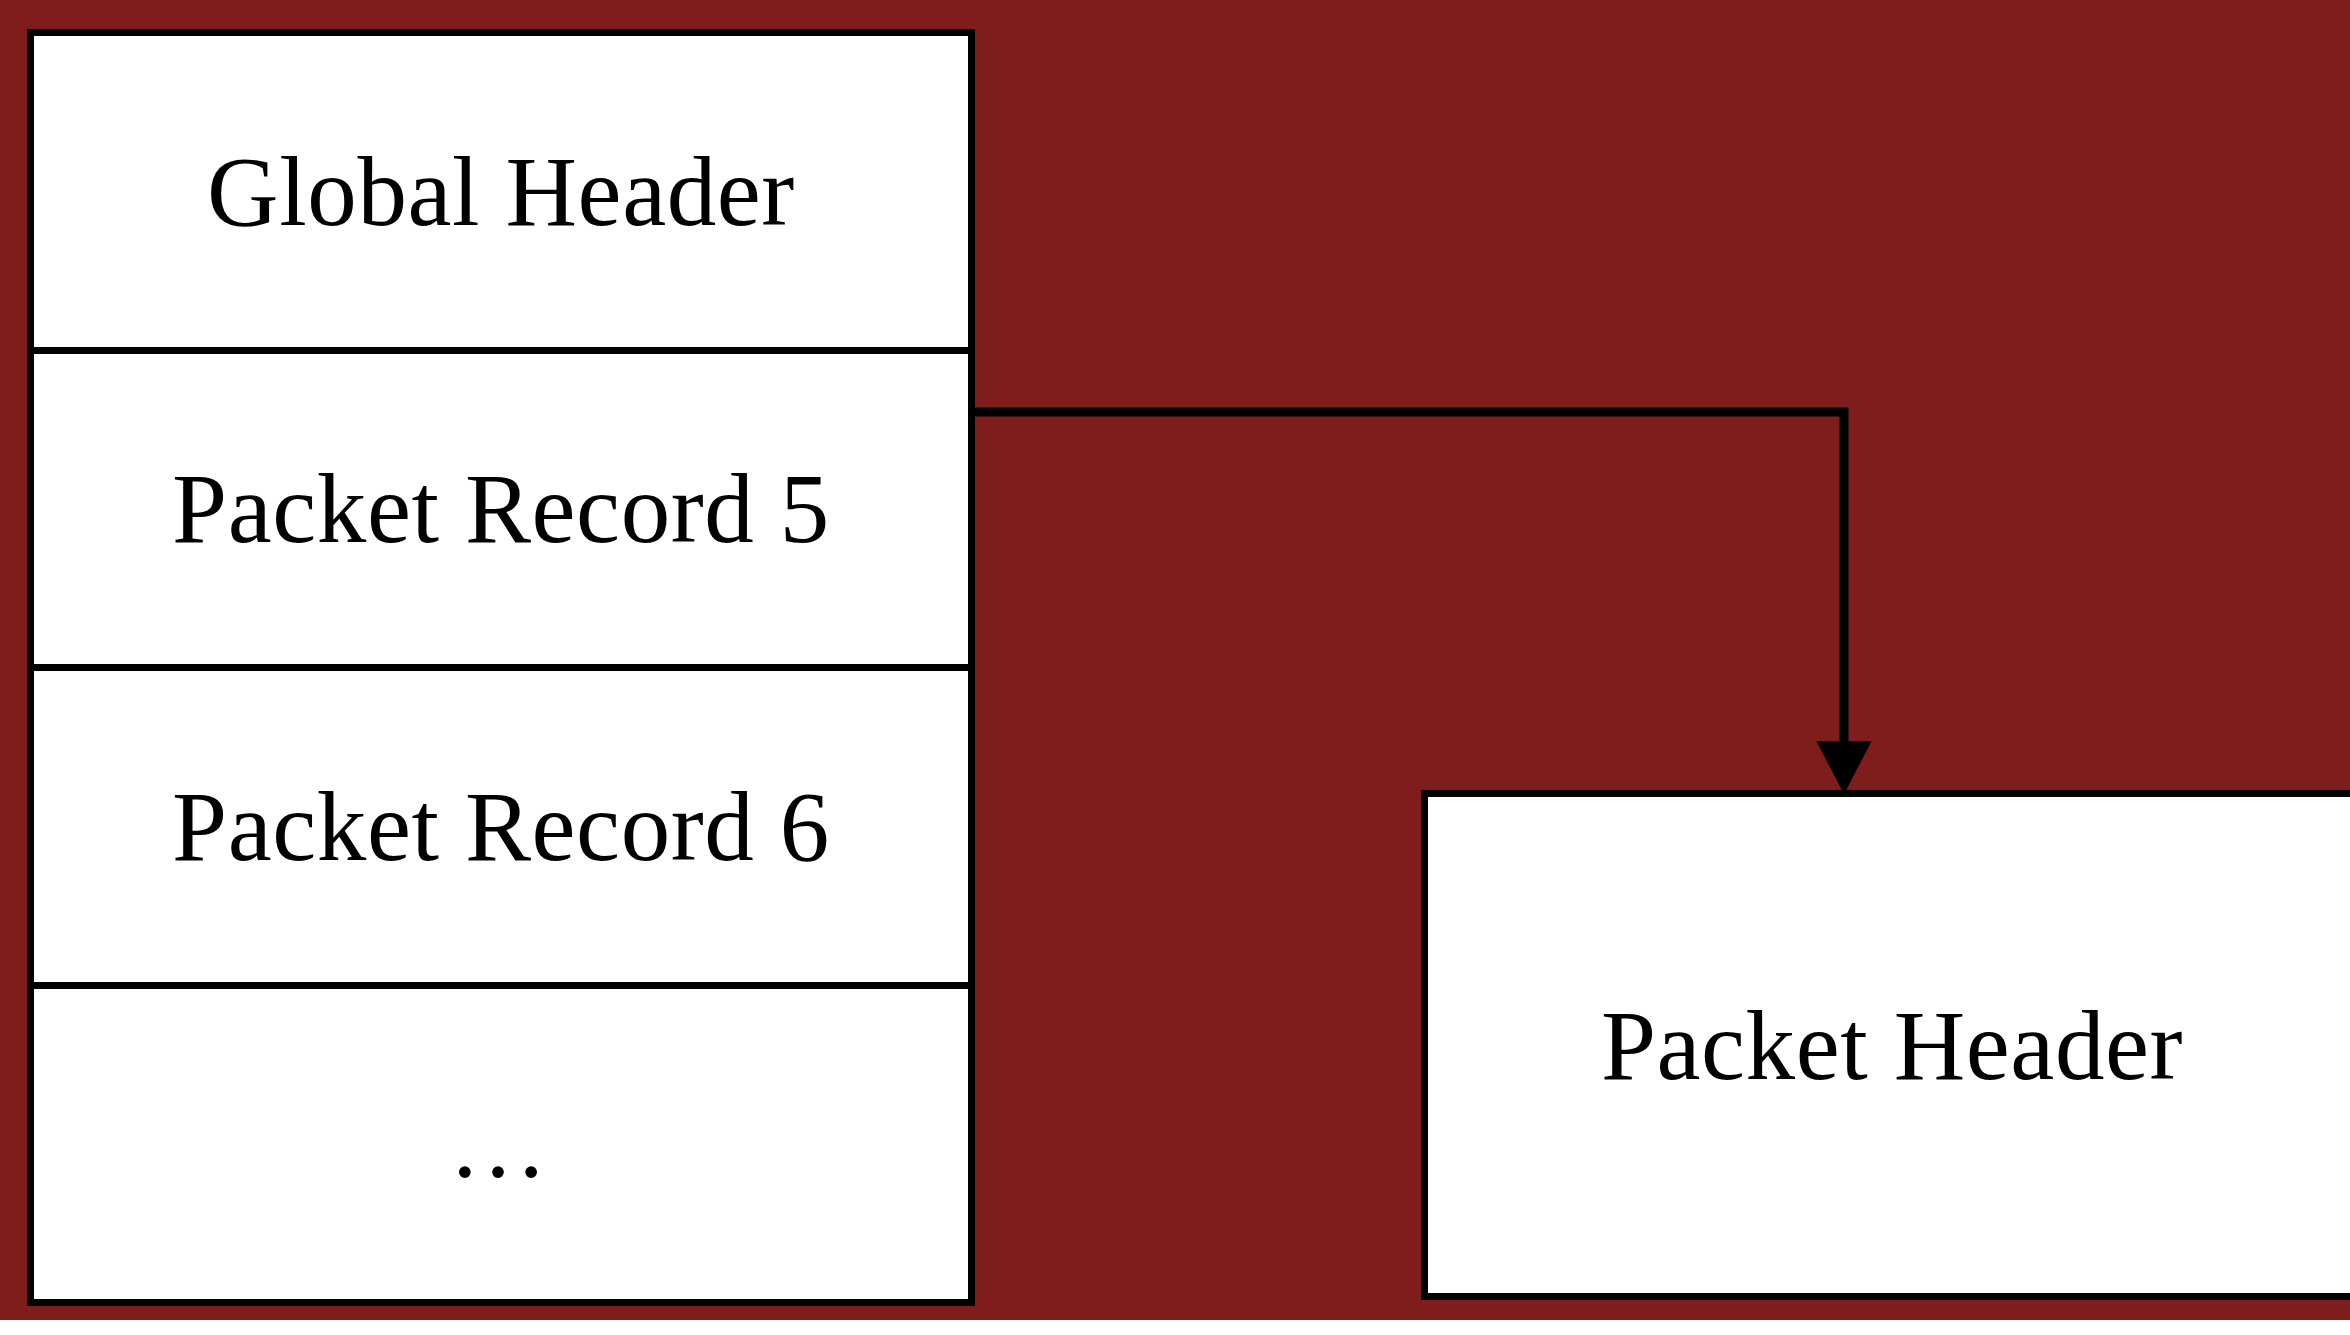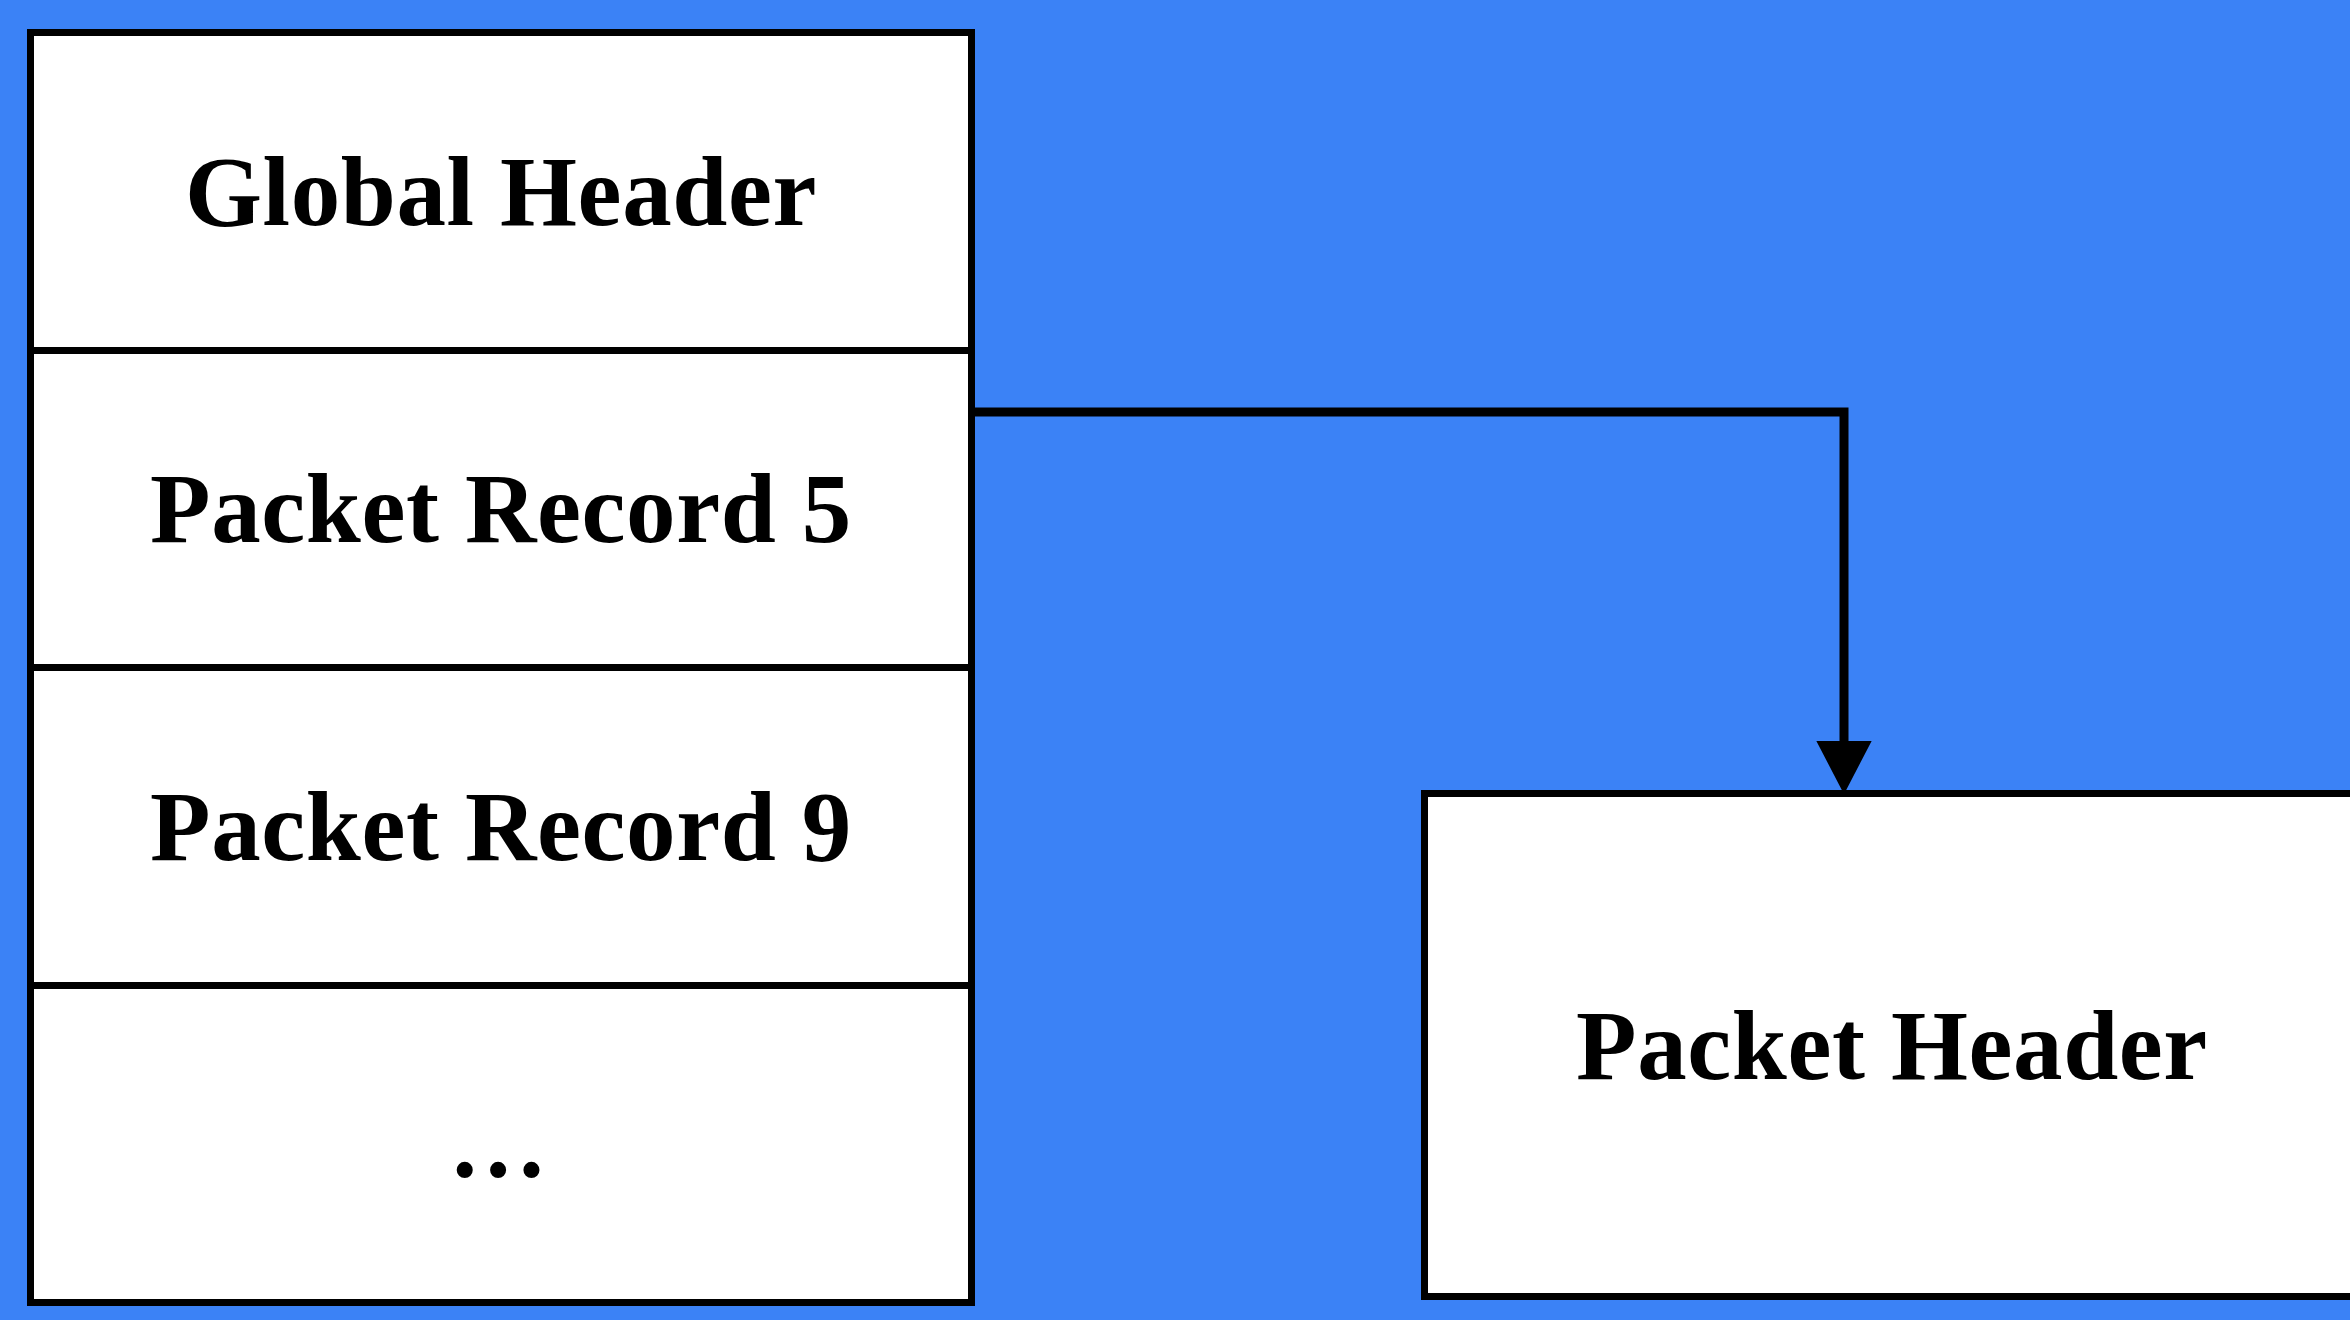--- a/index.html
+++ b/index.html
@@ -16,9 +16,8 @@
     position: relative;
     width: 2350px;
     height: 1320px;
-    background: #3b82f6;
+    background: #7f1d1d;
     overflow: hidden;
-    font-weight: bold;
   }
 
   

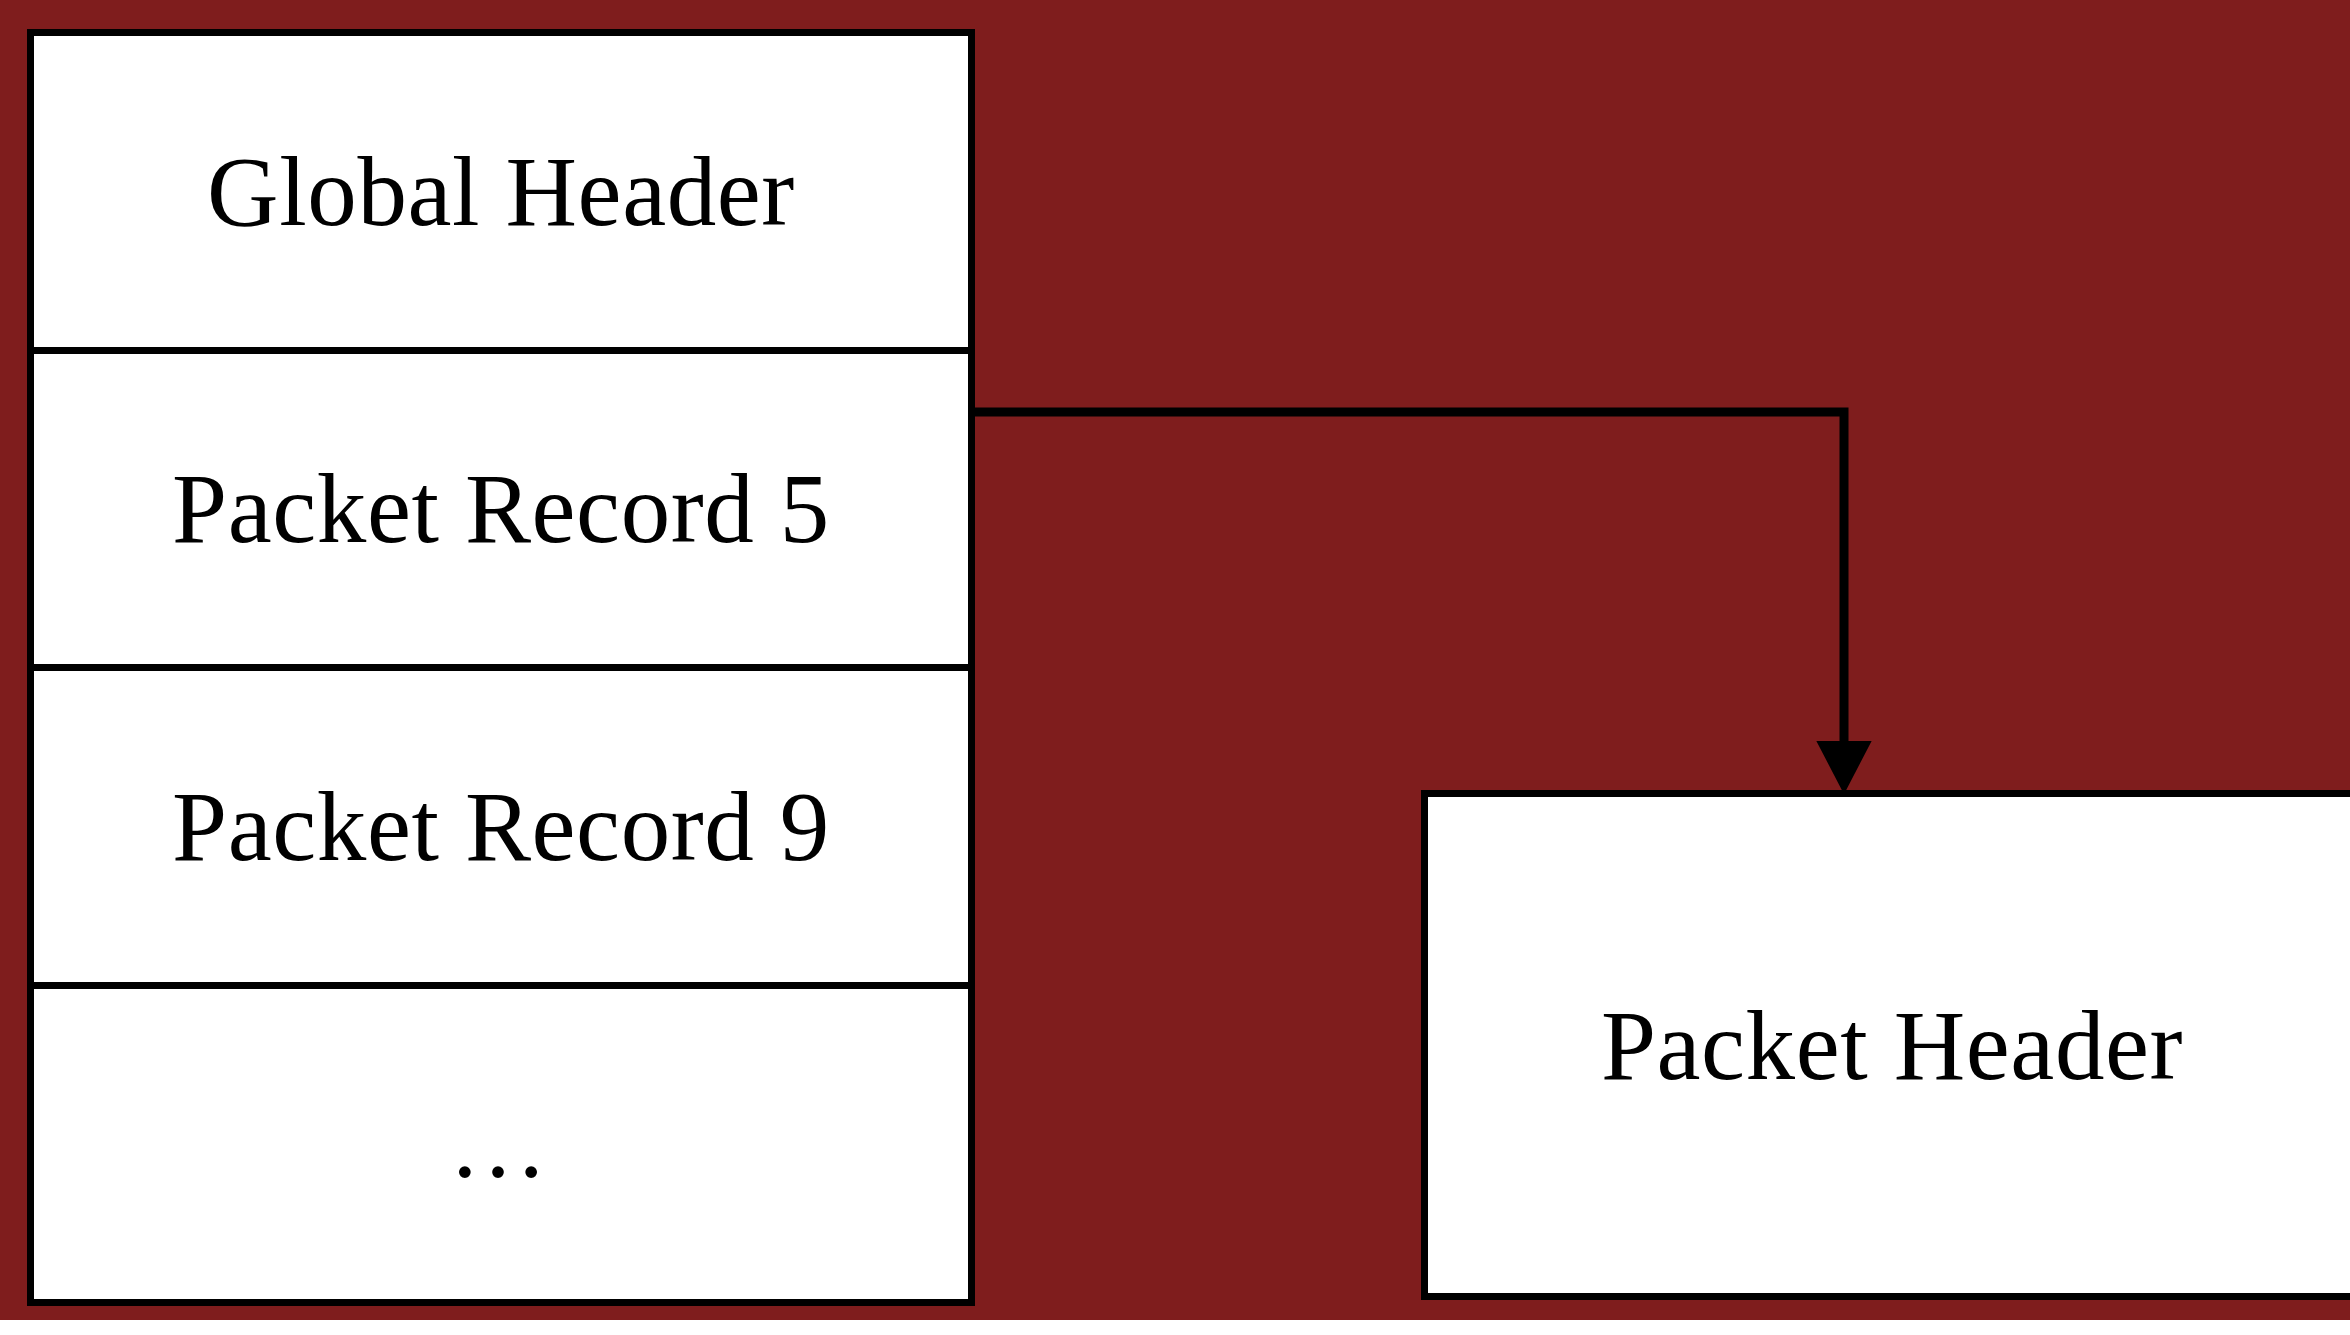--- a/index.html
+++ b/index.html
@@ -91,7 +91,7 @@
       <span class="cell-label">Packet Record 5</span>
     </div>
     <div class="cell">
-      <span class="cell-label">Packet Record 9</span>
+      <span class="cell-label">Packet Record 6</span>
     </div>
     <div class="cell">
       <span class="cell-label ellipsis">…</span>

